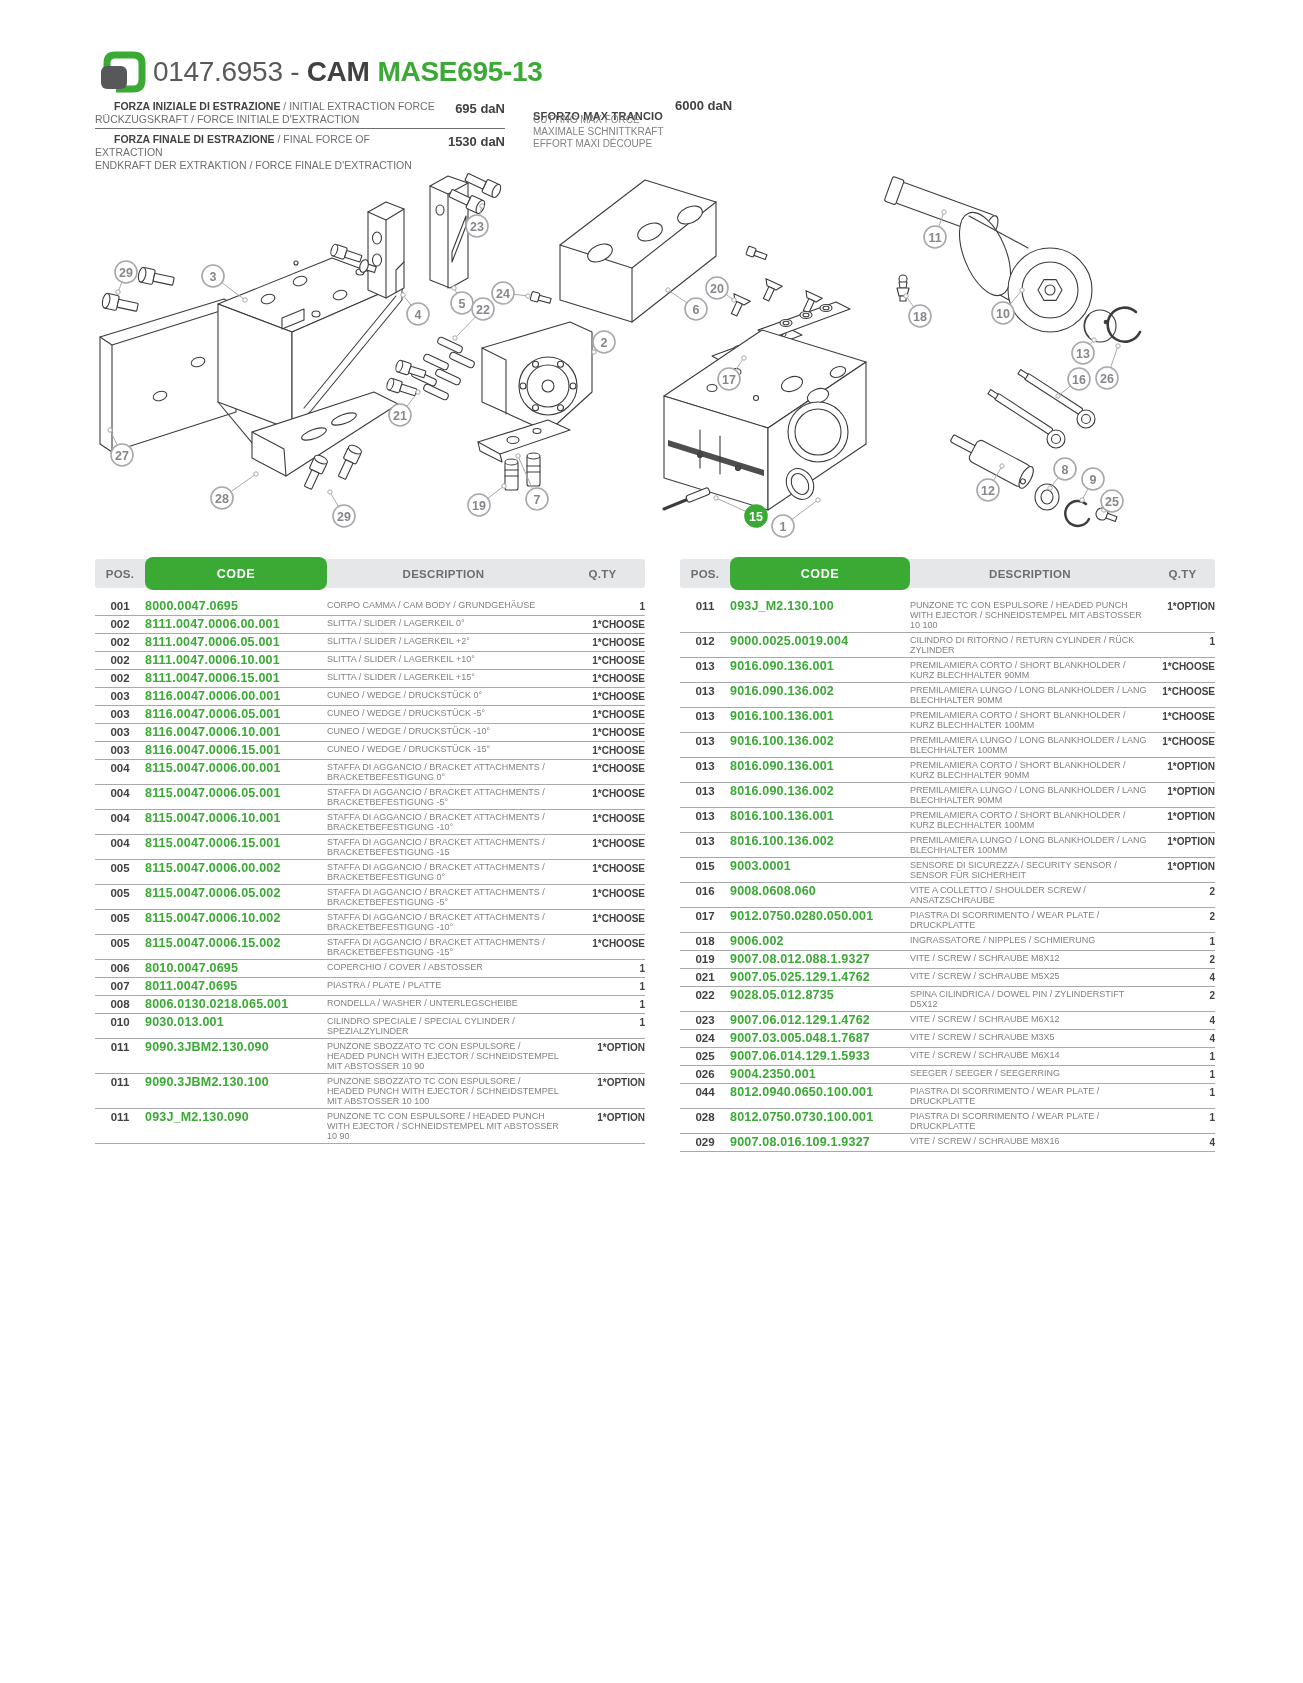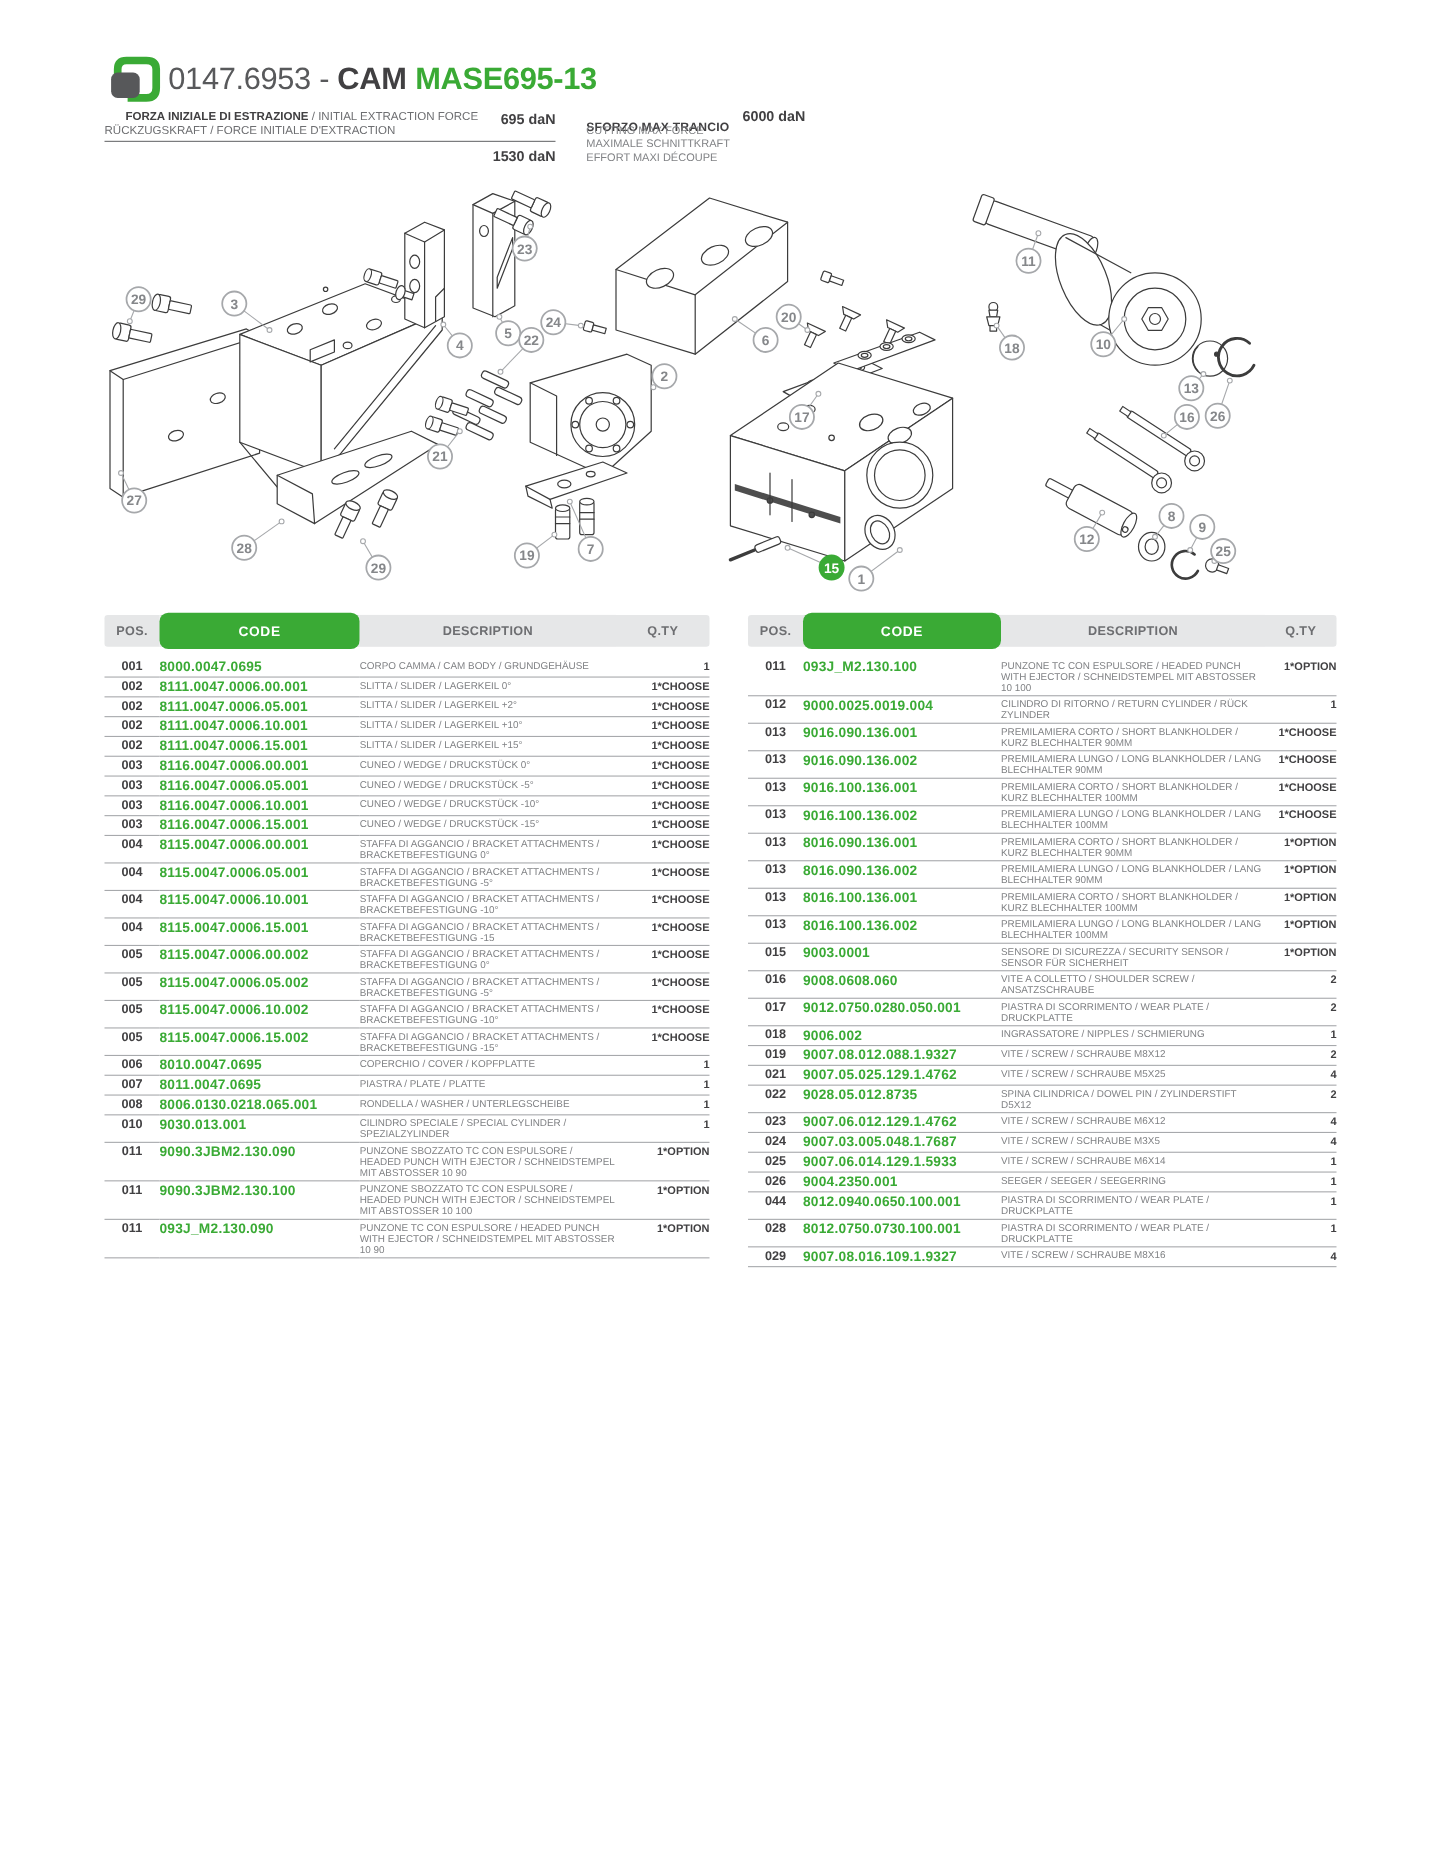--- a/index.html
+++ b/index.html
@@ -83,6 +83,10 @@
   </div>
   <div class="spec-value spec-value1">695 daN</div>
   <div class="spec-line"></div>
+  <div class="spec-label spec-label2">
+    <span class="b">FORZA FINALE DI ESTRAZIONE</span><span> / FINAL FORCE OF EXTRACTION</span><br>
+    <span>ENDKRAFT DER EXTRAKTION / FORCE FINALE D'EXTRACTION</span>
+  </div>
   <div class="spec-value spec-value2">1530 daN</div>
 
   <div class="sforzo-label">SFORZO MAX TRANCIO</div>

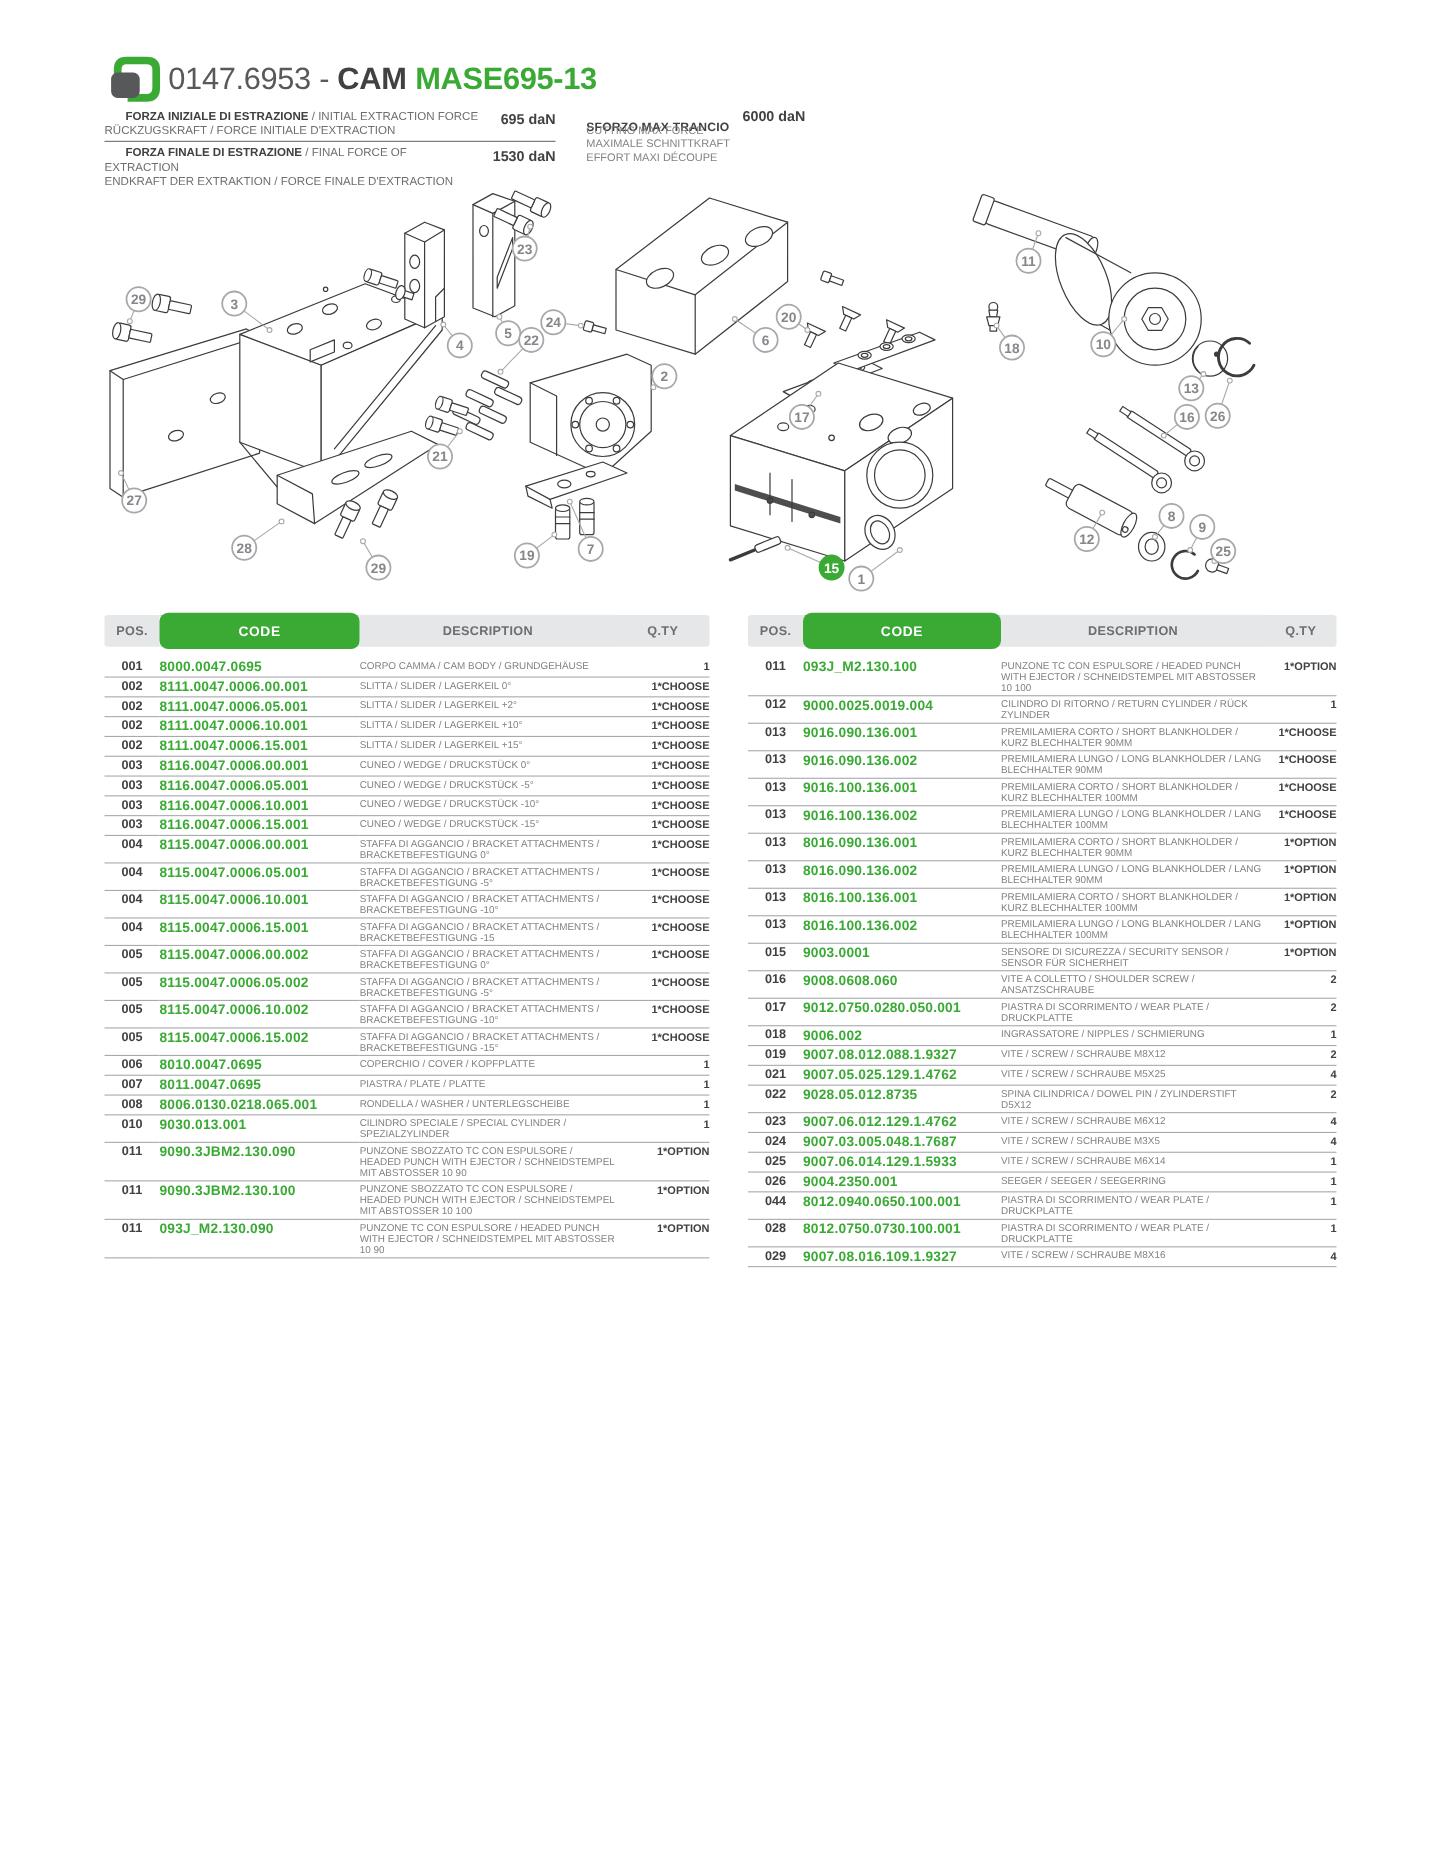--- a/index.html
+++ b/index.html
@@ -709,7 +709,7 @@
         <tr>
           <td class="c-pos">006</td>
           <td class="c-code">8010.0047.0695</td>
-          <td class="c-desc">COPERCHIO / COVER / KOPFPLATTE</td>
+          <td class="c-desc">COPERCHIO / COVER / ABSTOSSER</td>
           <td class="c-qty">1</td>
         </tr>
         <tr>

